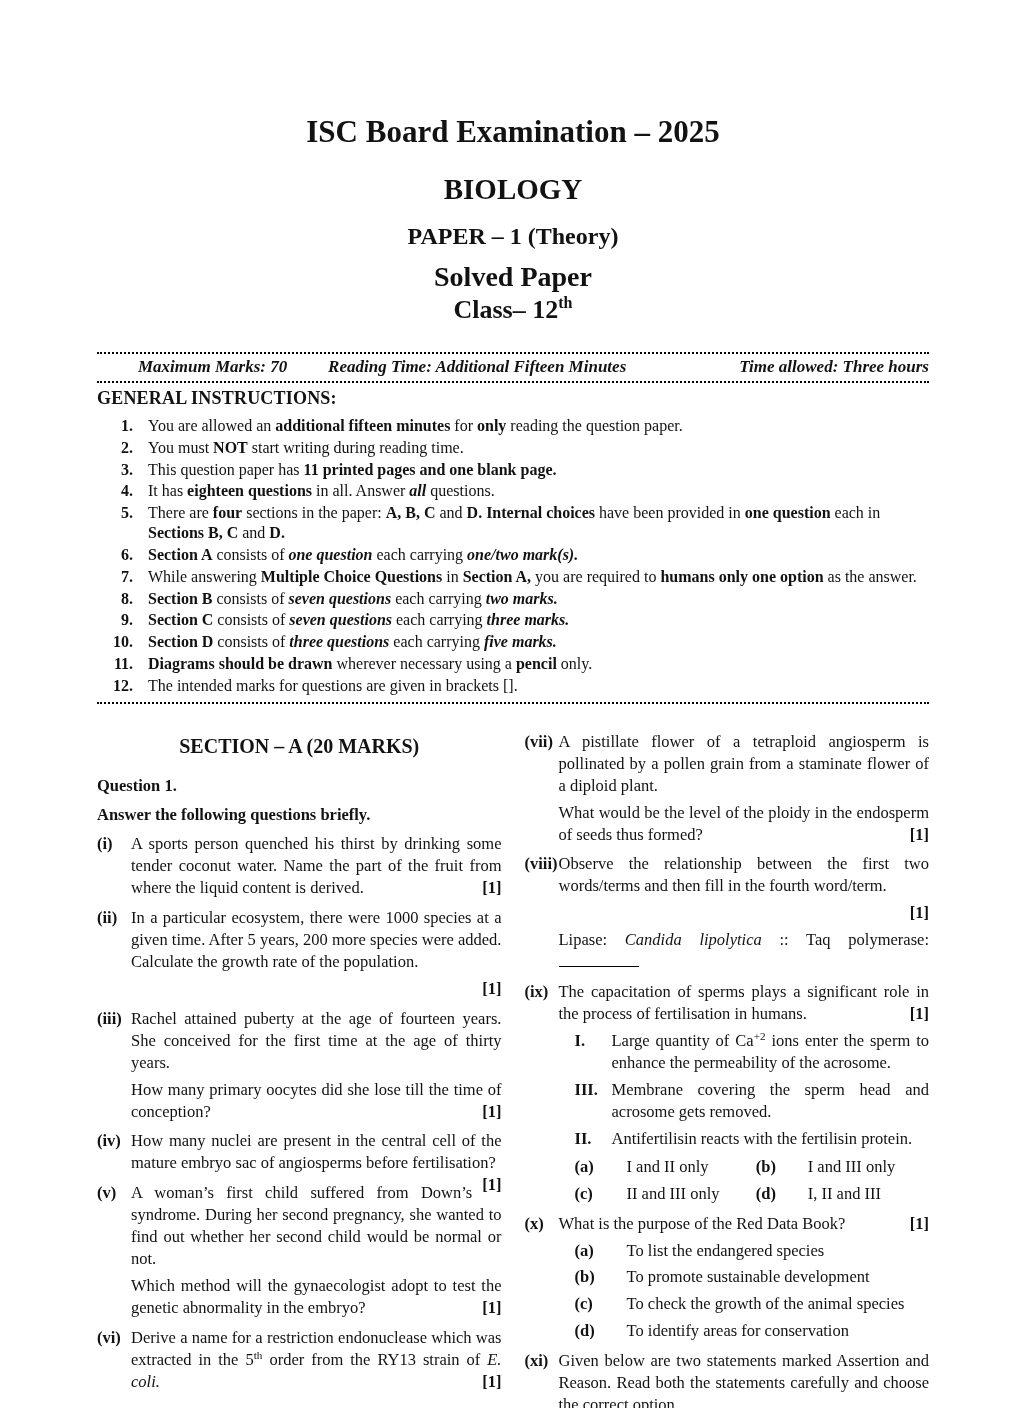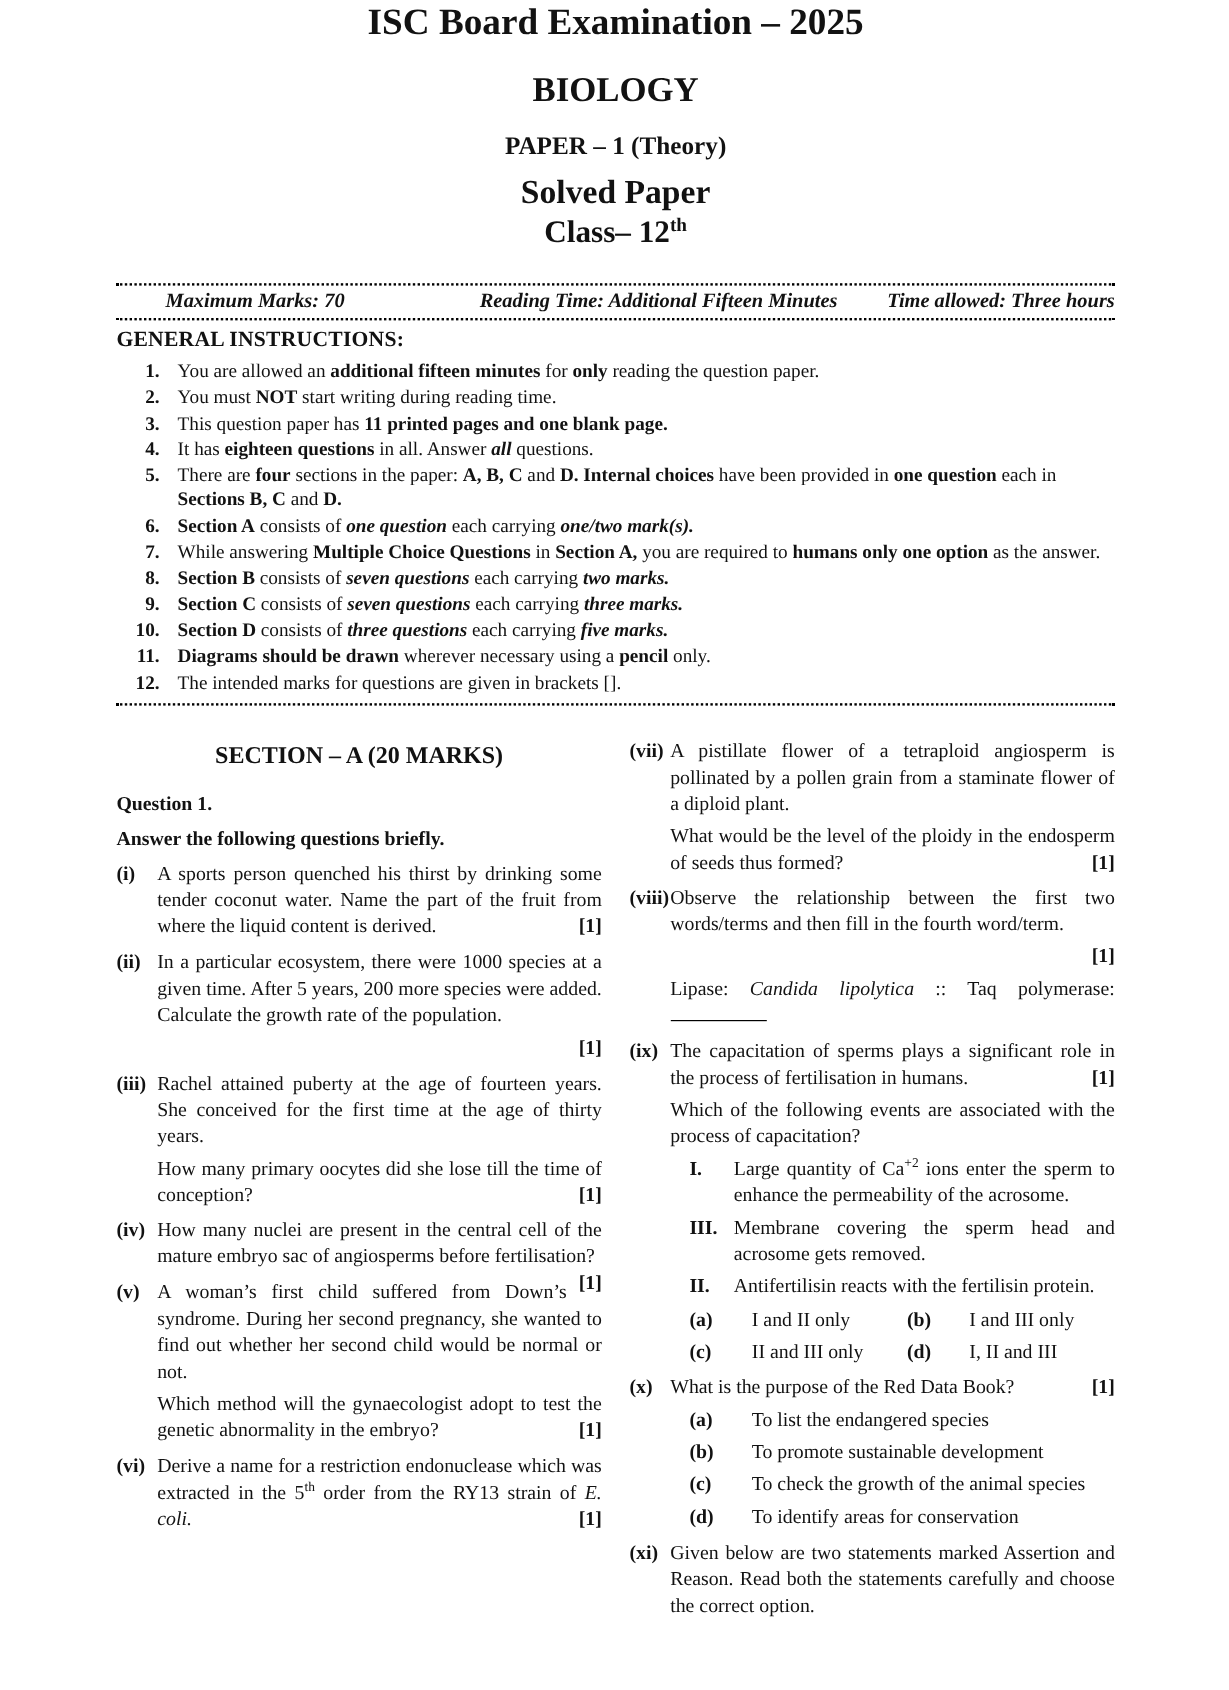--- a/index.html
+++ b/index.html
@@ -13,7 +13,7 @@
   .page { padding: 0 95px 40px 97px; }
 
   
-  .titles { text-align: center; font-weight: bold; }
+  .titles { padding-top: 114px; text-align: center; font-weight: bold; }
   .t1 { font-size: 31px; }
   .t2 { font-size: 29px; margin-top: 23px; }
   .t3 { font-size: 21px; margin-top: 17px; }

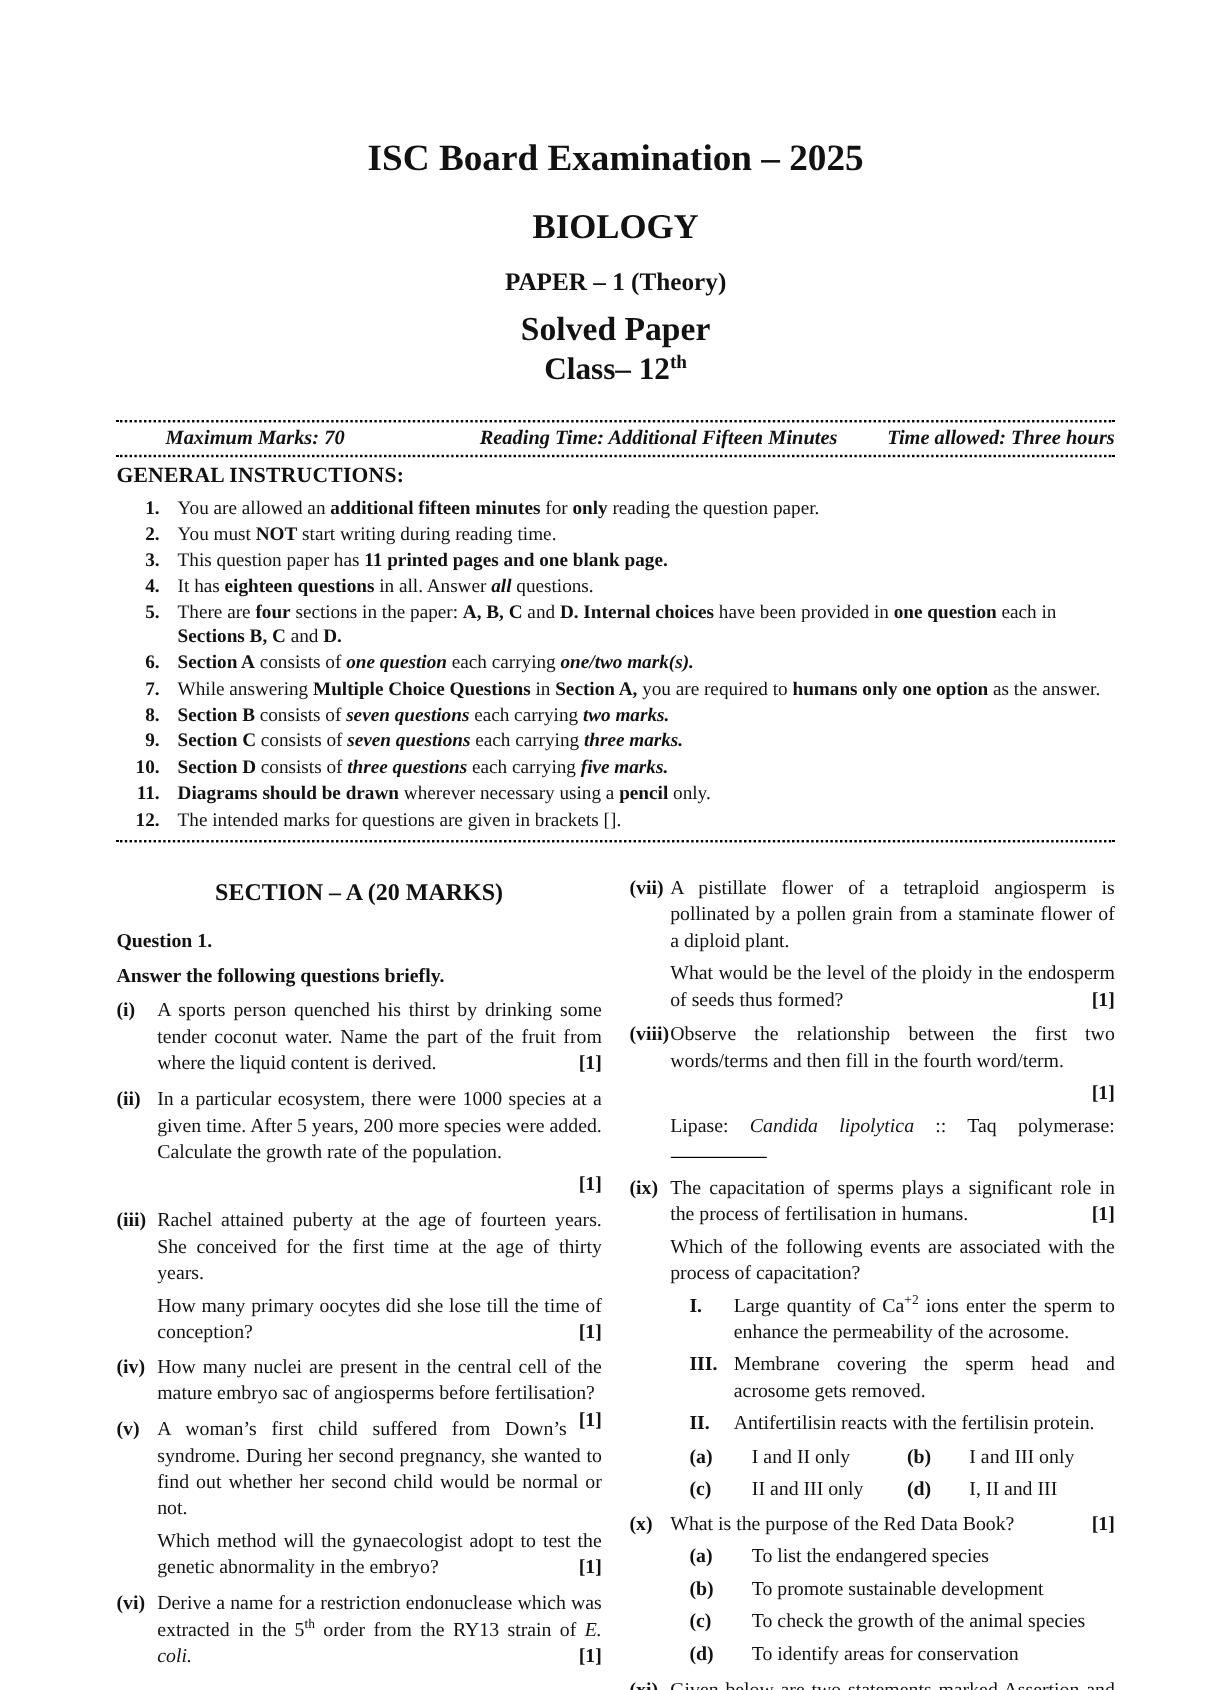--- a/index.html
+++ b/index.html
@@ -16,7 +16,7 @@
   .titles { padding-top: 114px; text-align: center; font-weight: bold; }
   .t1 { font-size: 31px; }
   .t2 { font-size: 29px; margin-top: 23px; }
-  .t3 { font-size: 21px; margin-top: 17px; }
+  .t3 { font-size: 24px; margin-top: 17px; }
   .t4 { font-size: 28px; margin-top: 11px; }
   .t5 { font-size: 26px; margin-top: 2px; }
   .t5 sup { font-size: 16px; }

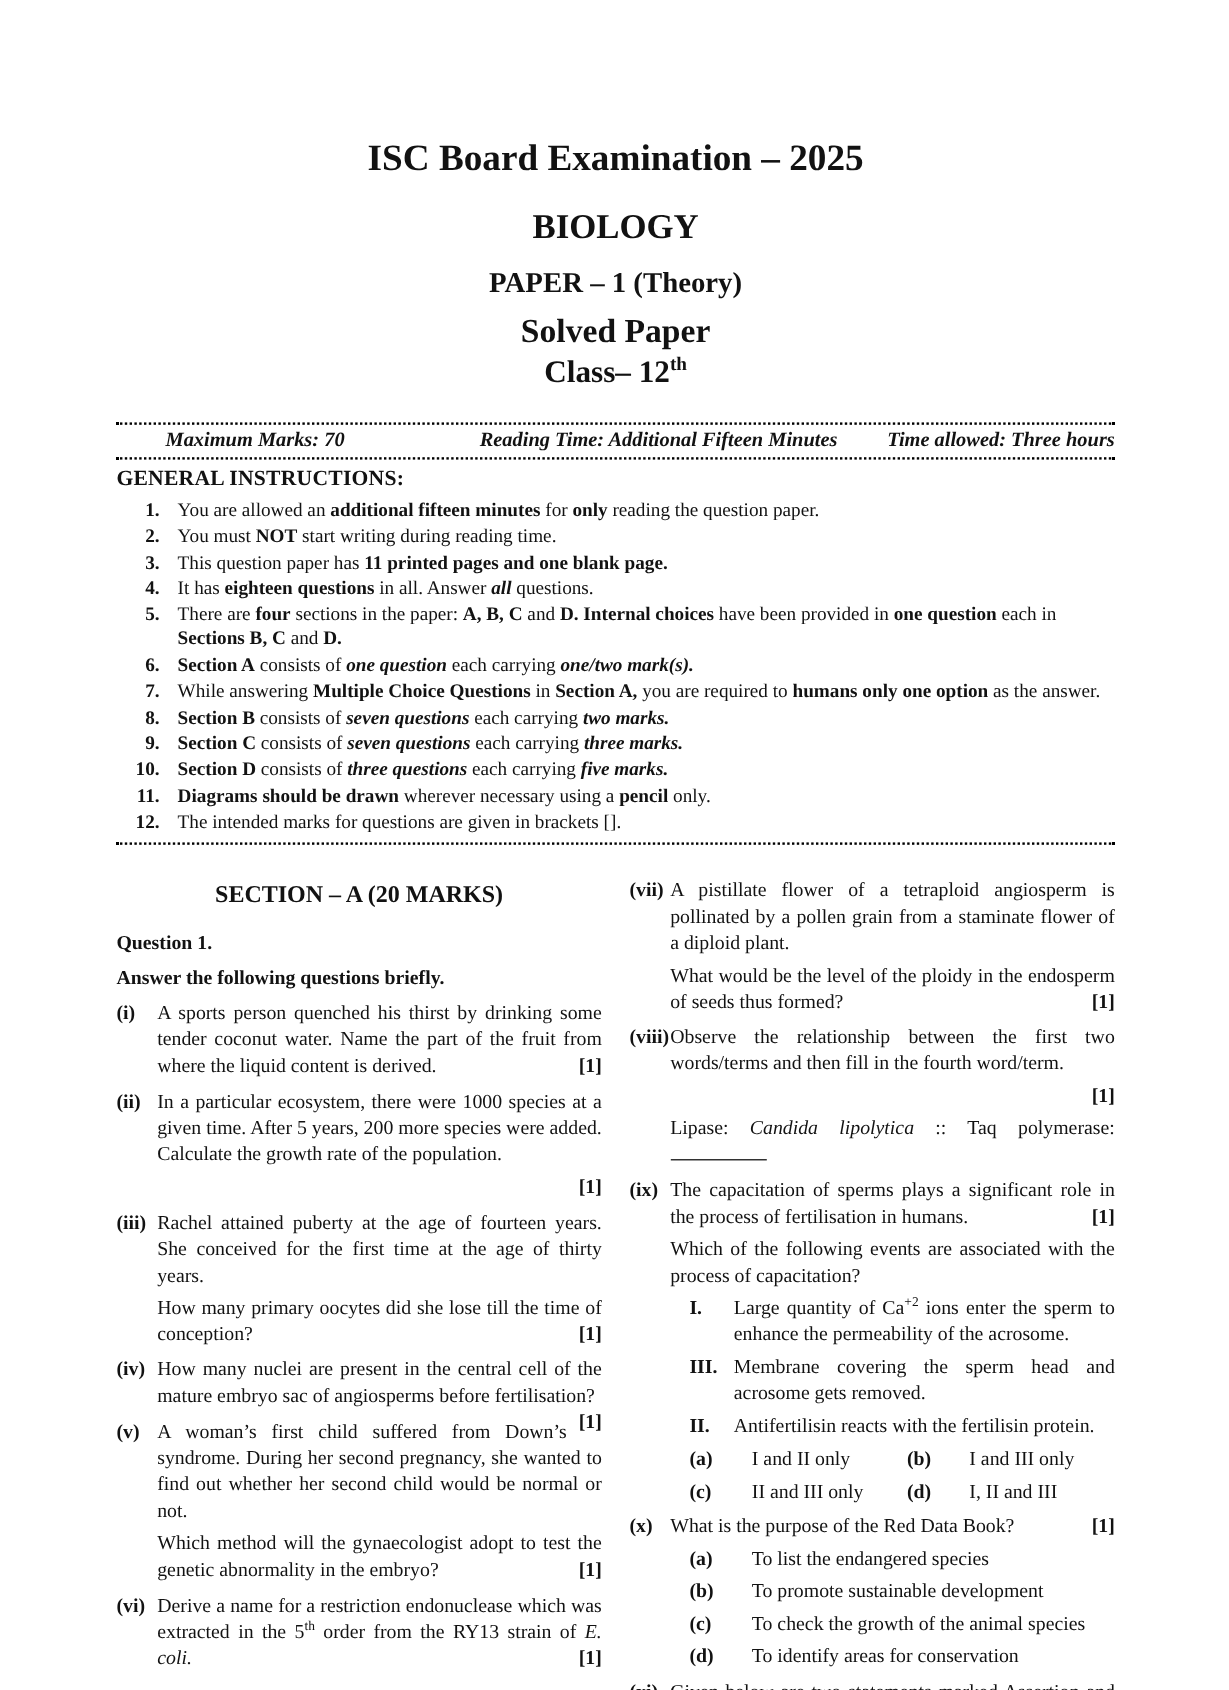--- a/index.html
+++ b/index.html
@@ -32,7 +32,7 @@
   }
   .info-bar .cell { flex: 1; }
   .info-bar .c-left  { text-align: center; }
-  .info-bar .c-mid   { text-align: right; flex: 1.6; }
+  .info-bar .c-mid   { text-align: left; flex: 1.6; }
   .info-bar .c-right { text-align: right; }
 
   

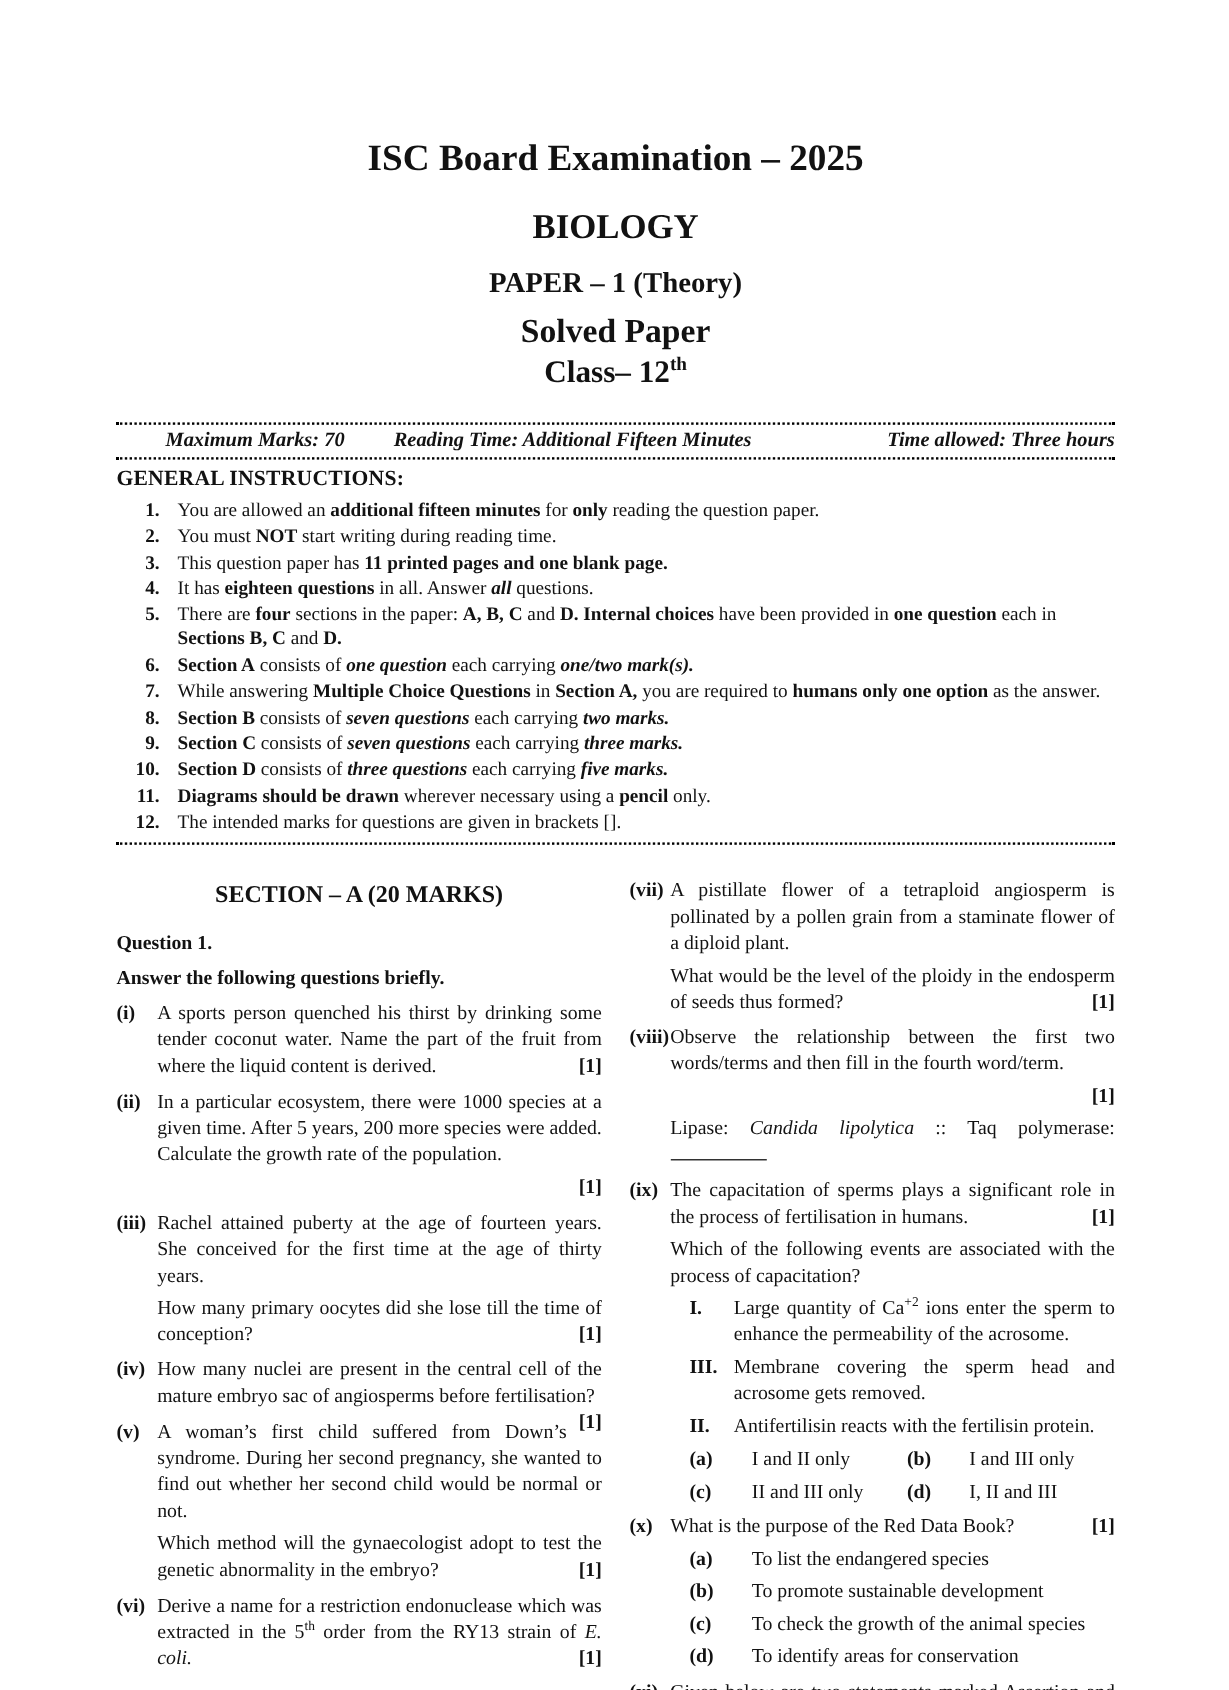--- a/index.html
+++ b/index.html
@@ -218,7 +218,6 @@
             <span class="q-label">(ix)</span>
             <div class="q-body">
               <div class="q-para"><span>The capacitation of sperms plays a significant role in the process of fertilisation in humans.</span><span class="marks">[1]</span></div>
-              <div class="q-para"><span>Which of the following events are associated with the process of capacitation?</span></div>
               <div class="sublist">
                 <div class="sub-item">
                   <span class="sub-label">I.</span>

